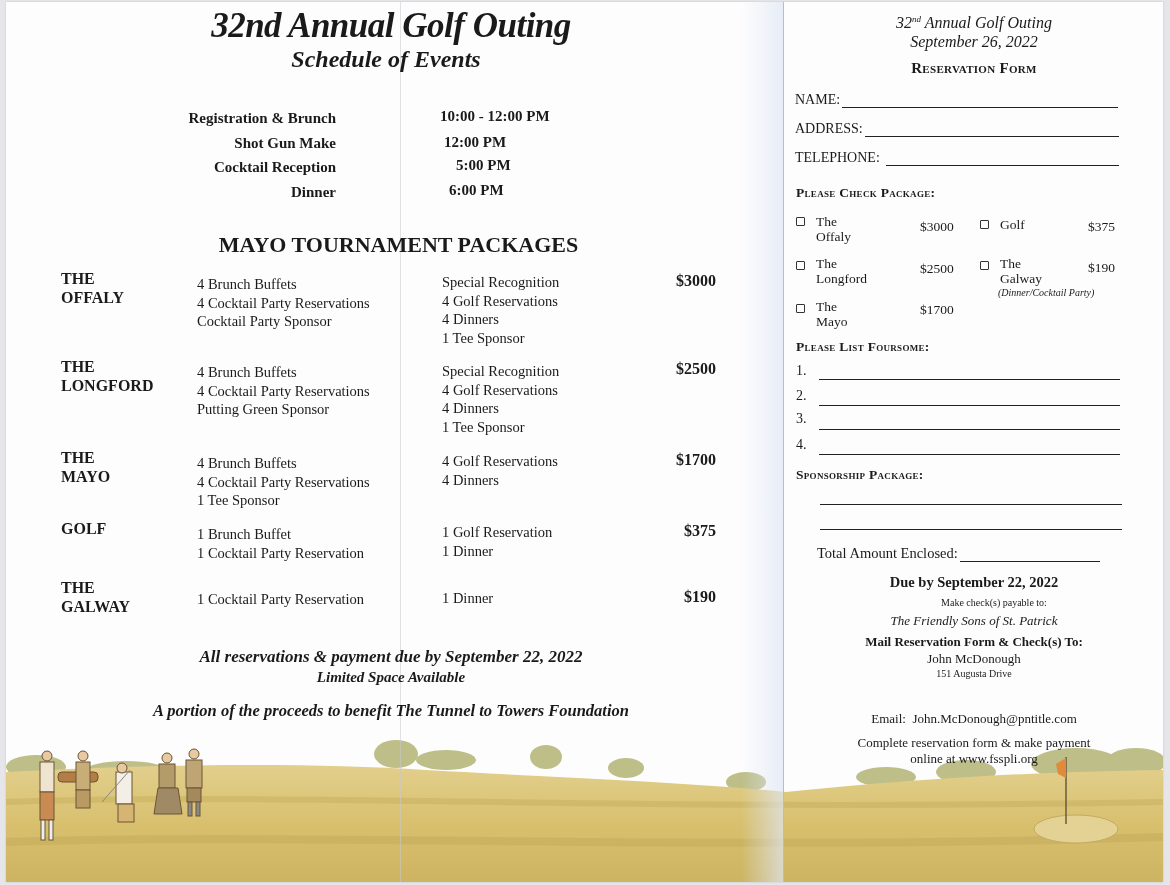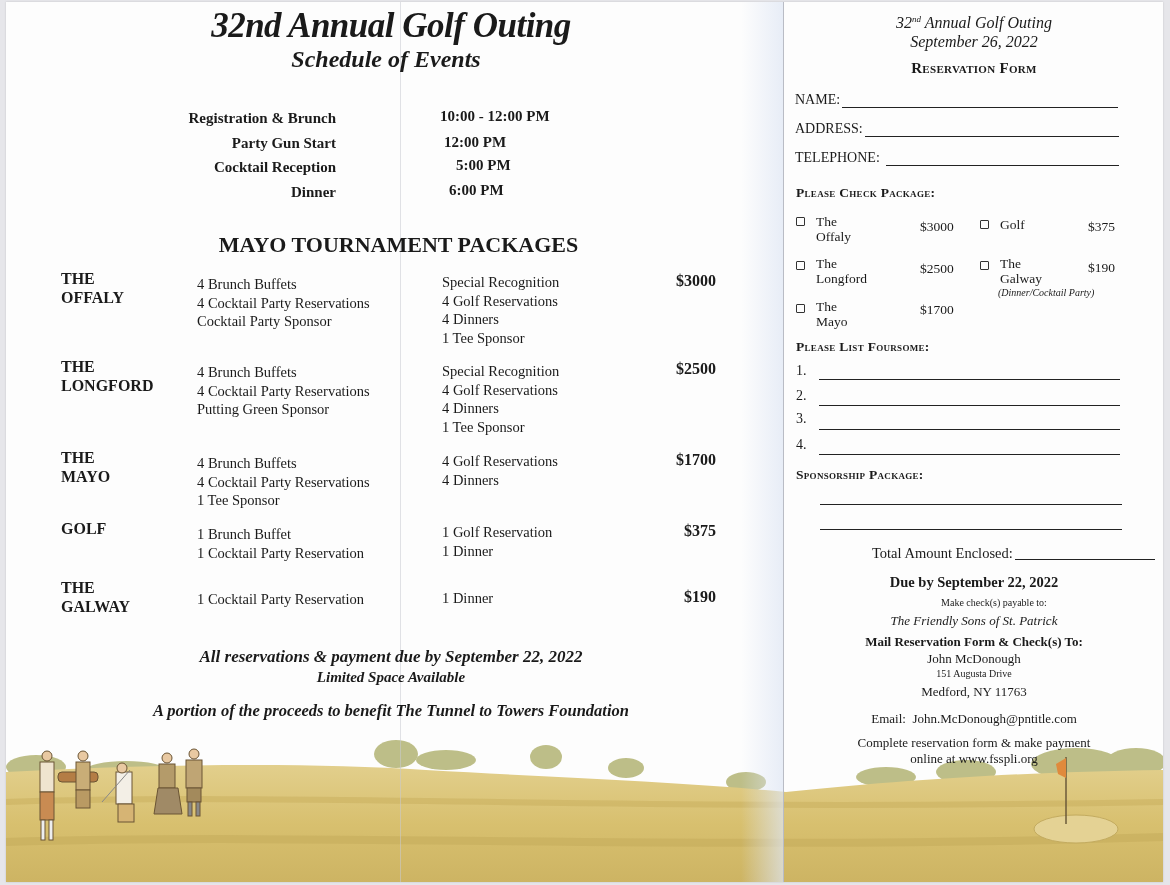--- a/index.html
+++ b/index.html
@@ -122,7 +122,7 @@
   <div>
     <div class="abs sched-label" style="left:0;top:108px;">Registration &amp; Brunch</div>
     <div class="abs sched-time" style="top:106px;">10:00 - 12:00 PM</div>
-    <div class="abs sched-label" style="left:0;top:133px;">Party Gun Start</div>
+    <div class="abs sched-label" style="left:0;top:133px;">Shot Gun Make</div>
     <div class="abs sched-time" style="top:132px;left:438px;">12:00 PM</div>
     <div class="abs sched-label" style="left:0;top:157px;">Cocktail Reception</div>
     <div class="abs sched-time" style="top:155px;left:450px;">5:00 PM</div>

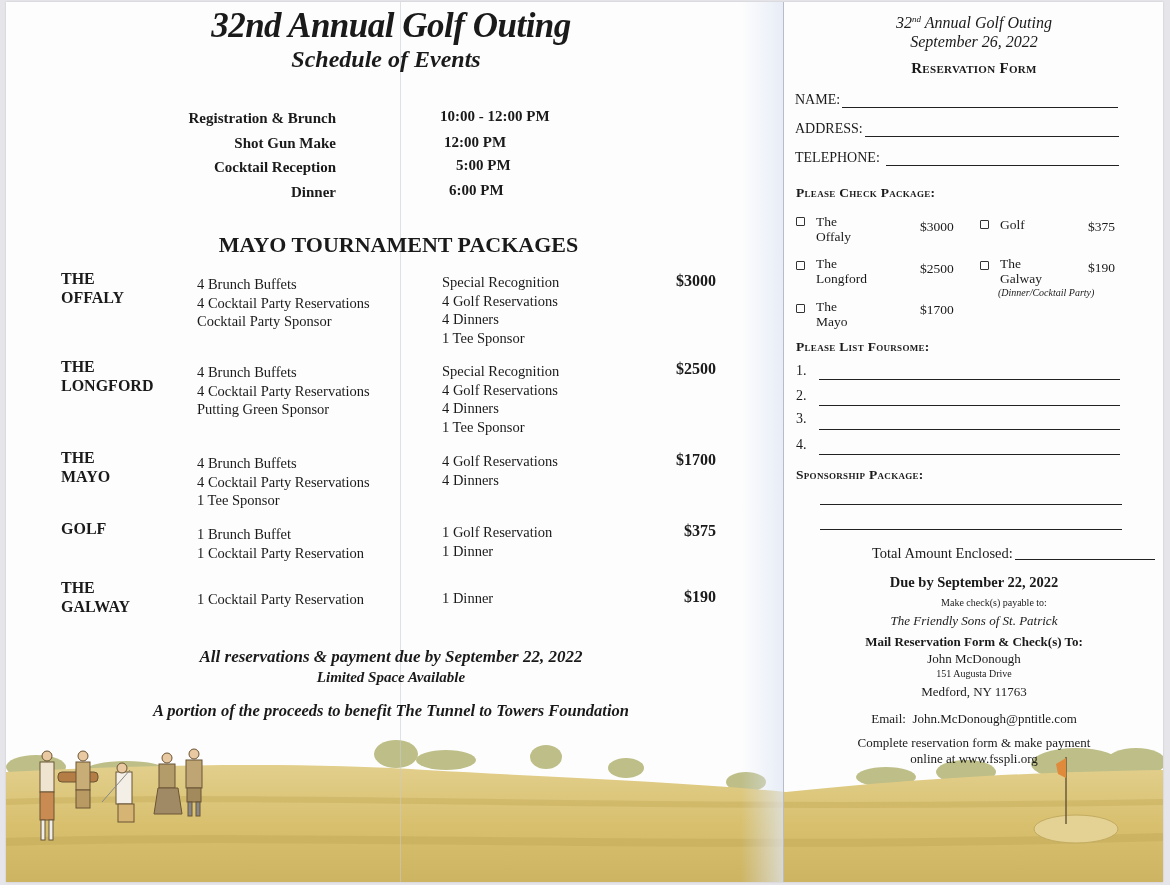--- a/index.html
+++ b/index.html
@@ -303,7 +303,7 @@
   <div class="line" style="left:814px;width:302px;top:502px;"></div>
   <div class="line" style="left:814px;width:302px;top:527px;"></div>
 
-  <div class="abs" style="left:866px;top:543px;font-size:14.5px;display:flex;align-items:flex-start;">
+  <div class="abs" style="left:811px;top:543px;font-size:14.5px;display:flex;align-items:flex-end;">
     <span>Total Amount Enclosed:</span>
     <span class="field-line" style="width:140px;"></span>
   </div>

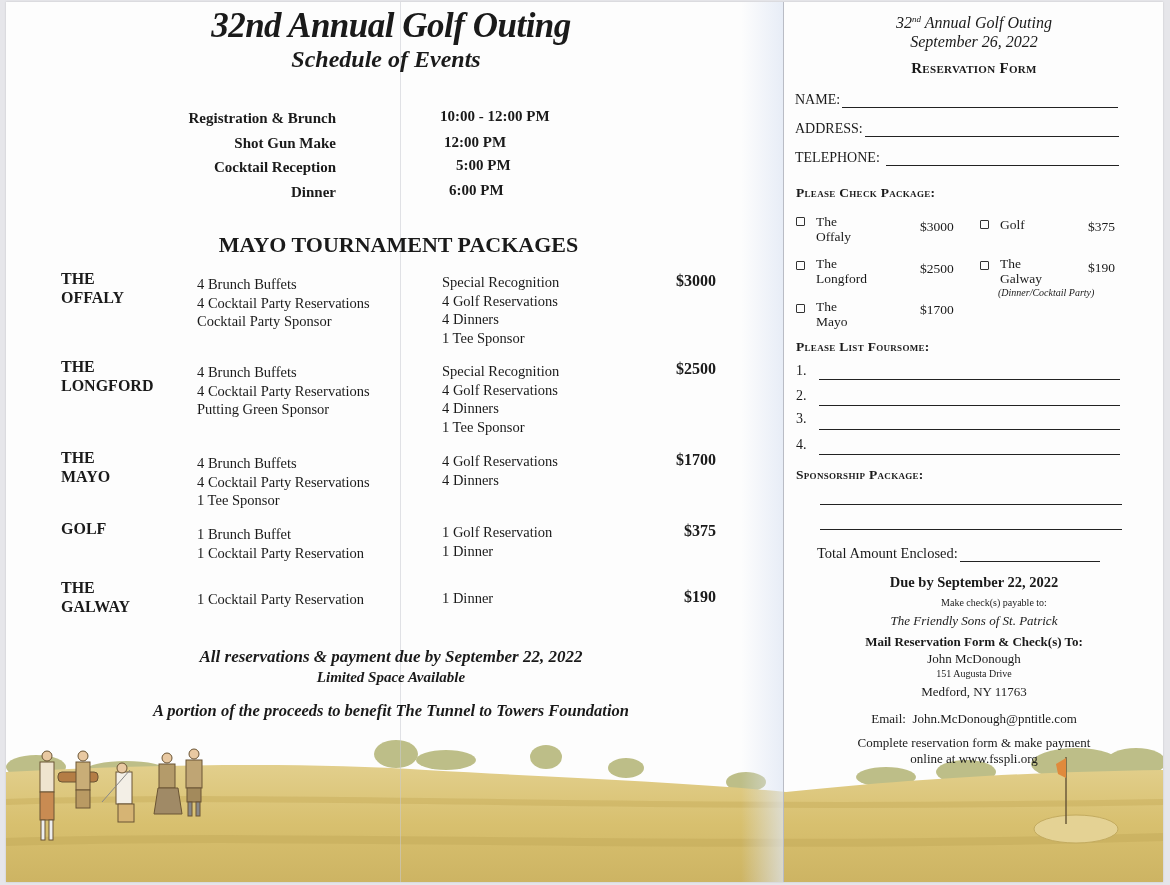--- a/index.html
+++ b/index.html
@@ -314,7 +314,6 @@
   <div class="abs center-r" style="top:632px;font-size:13px;font-weight:bold;">Mail Reservation Form &amp; Check(s) To:</div>
   <div class="abs center-r" style="top:649px;font-size:13px;">John McDonough</div>
   <div class="abs center-r" style="top:666px;font-size:10px;">151 Augusta Drive</div>
-  <div class="abs center-r" style="top:682px;font-size:13px;">Medford, NY  11763</div>
 
   <div class="abs center-r" style="top:709px;font-size:13px;">
     <span>Email:</span>&nbsp;

